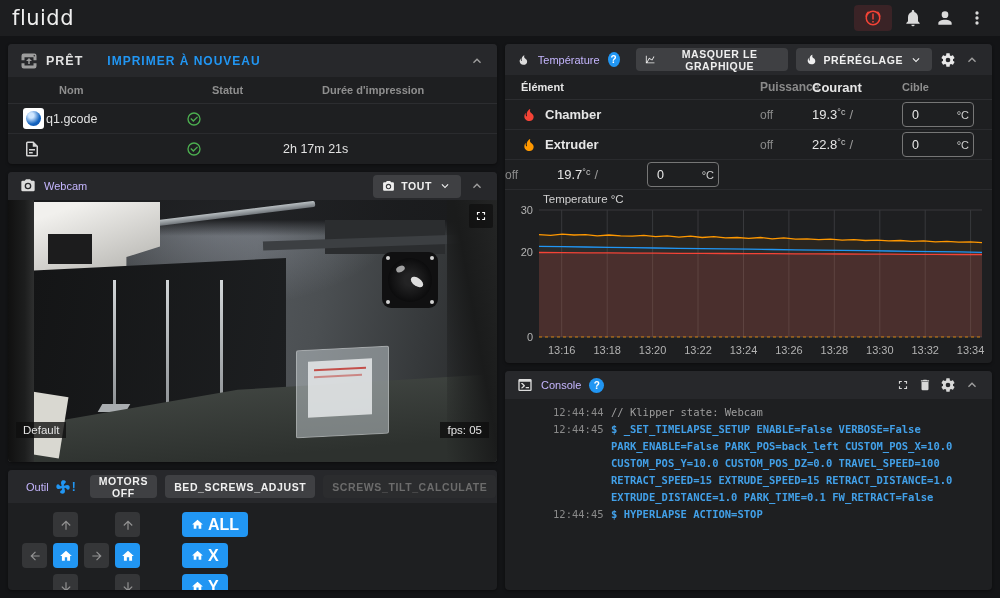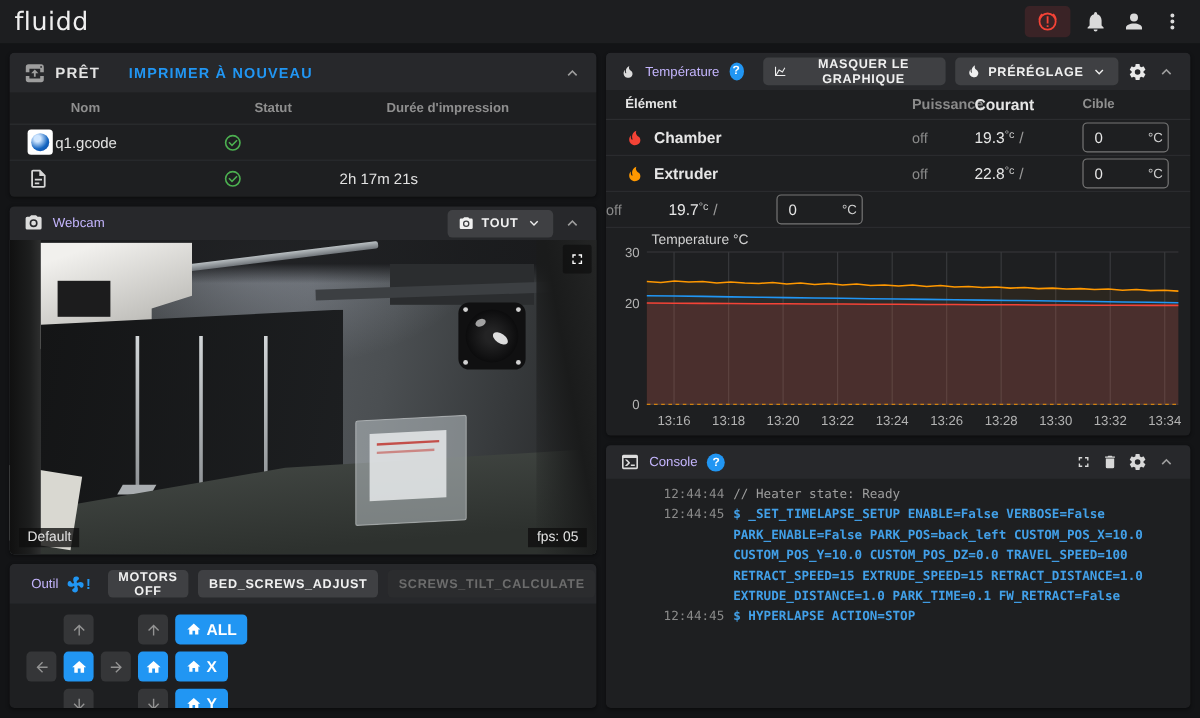--- a/index.html
+++ b/index.html
@@ -590,7 +590,7 @@
       <div class="console-body">
         <div class="entry comment">
           <div class="etime">12:44:44</div>
-          <div class="etext">// Heater state: Ready</div>
+          <div class="etext">// Klipper state: Webcam</div>
         </div>
         <div class="entry command">
           <div class="etime">12:44:45</div>

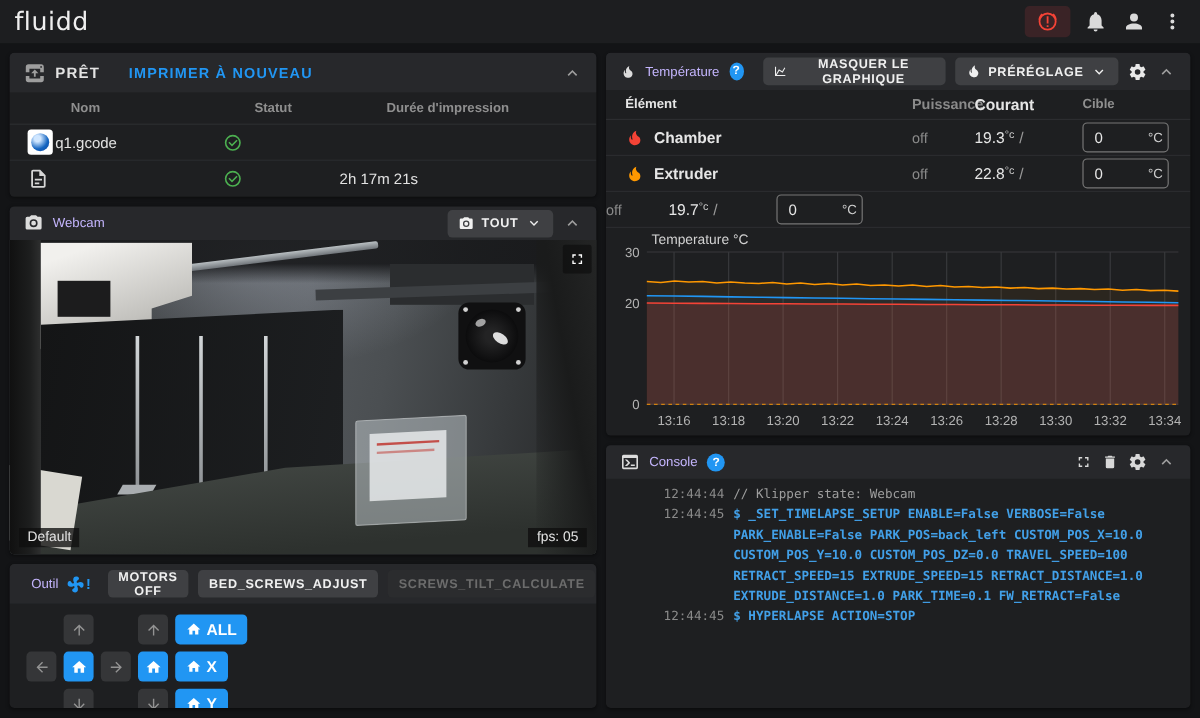--- a/index.html
+++ b/index.html
@@ -77,7 +77,7 @@
   .wc-rightpillar { right:0; top:0; width:50px; height:100%; background:linear-gradient(80deg,rgba(24,25,25,0),#1a1b1b 55%,#242525); }
   .wc-sheet { left:-6px; bottom:8px; width:62px; height:62px; background:#d9d8d1; transform:rotate(9deg); }
   .wc-expand { position:absolute; top:4px; right:4px; width:24px; height:24px; background:rgba(10,10,10,.55); color:#fff; display:flex; align-items:center; justify-content:center; border:none; border-radius:2px; cursor:pointer; }
-  .wc-badge { position:absolute; bottom:6px; background:rgba(14,14,14,.78); color:#e4e4e4; font-size:11.5px; padding:2px 7px; }
+  .wc-badge { position:absolute; bottom:24px; background:rgba(14,14,14,.78); color:#e4e4e4; font-size:11.5px; padding:2px 7px; }
   .wc-badge.left { left:8px; } .wc-badge.right { right:8px; }
 
   

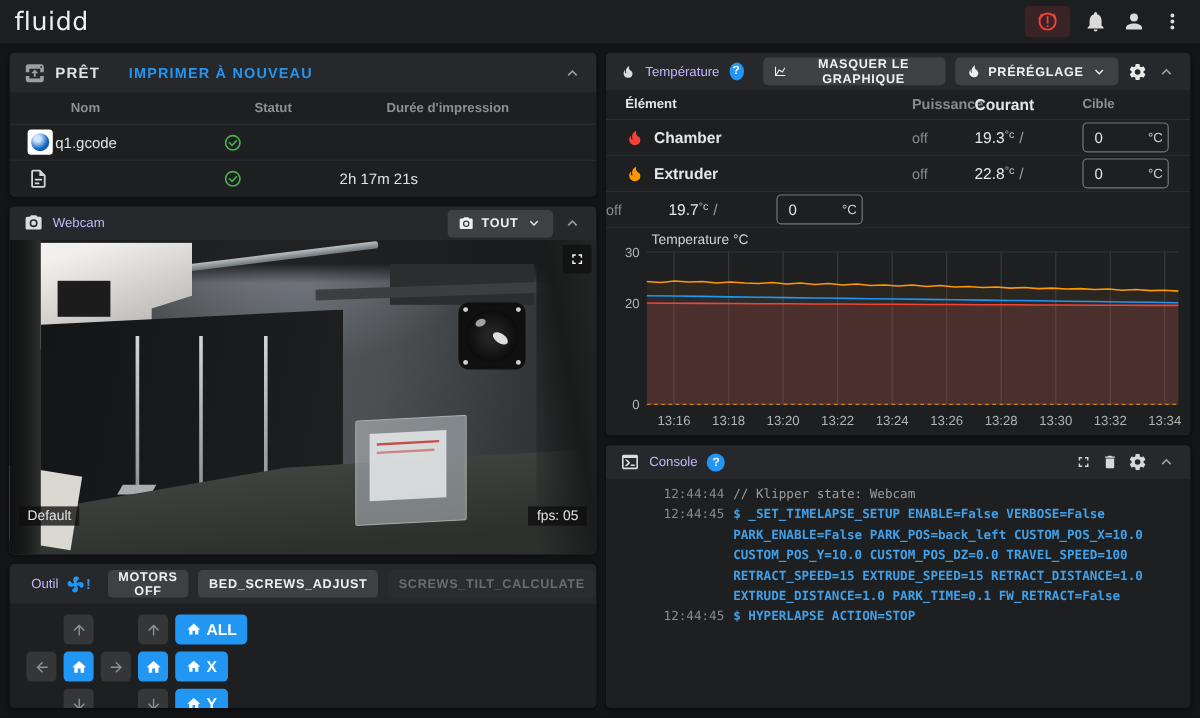--- a/index.html
+++ b/index.html
@@ -88,7 +88,7 @@
   .pad { display:grid; grid-template-columns:25px 25px 25px 25px auto; gap:6px; padding:9px 0 0 14px; }
   .padbtn { width:25px; height:25px; border:none; border-radius:4px; background:#353638; color:#939393; display:flex; align-items:center; justify-content:center; cursor:pointer; }
   .padbtn.home { background:#2196f3; color:#fff; }
-  .homebtn { height:25px; border:none; border-radius:4px; background:#2196f3; color:#fff; font-size:13px; font-weight:bold; display:inline-flex; align-items:center; gap:4px; padding:0 9px; justify-self:start; cursor:pointer; font-family:inherit; }
+  .homebtn { height:25px; border:none; border-radius:4px; background:#2196f3; color:#fff; font-size:16px; font-weight:bold; display:inline-flex; align-items:center; gap:4px; padding:0 9px; justify-self:start; cursor:pointer; font-family:inherit;margin-left:36px; }
   .r90 { transform:rotate(90deg); } .r180 { transform:rotate(180deg); } .r270 { transform:rotate(-90deg); }
   .c1{grid-column:1} .c2{grid-column:2} .c3{grid-column:3} .c4{grid-column:4} .c5{grid-column:5}
 

